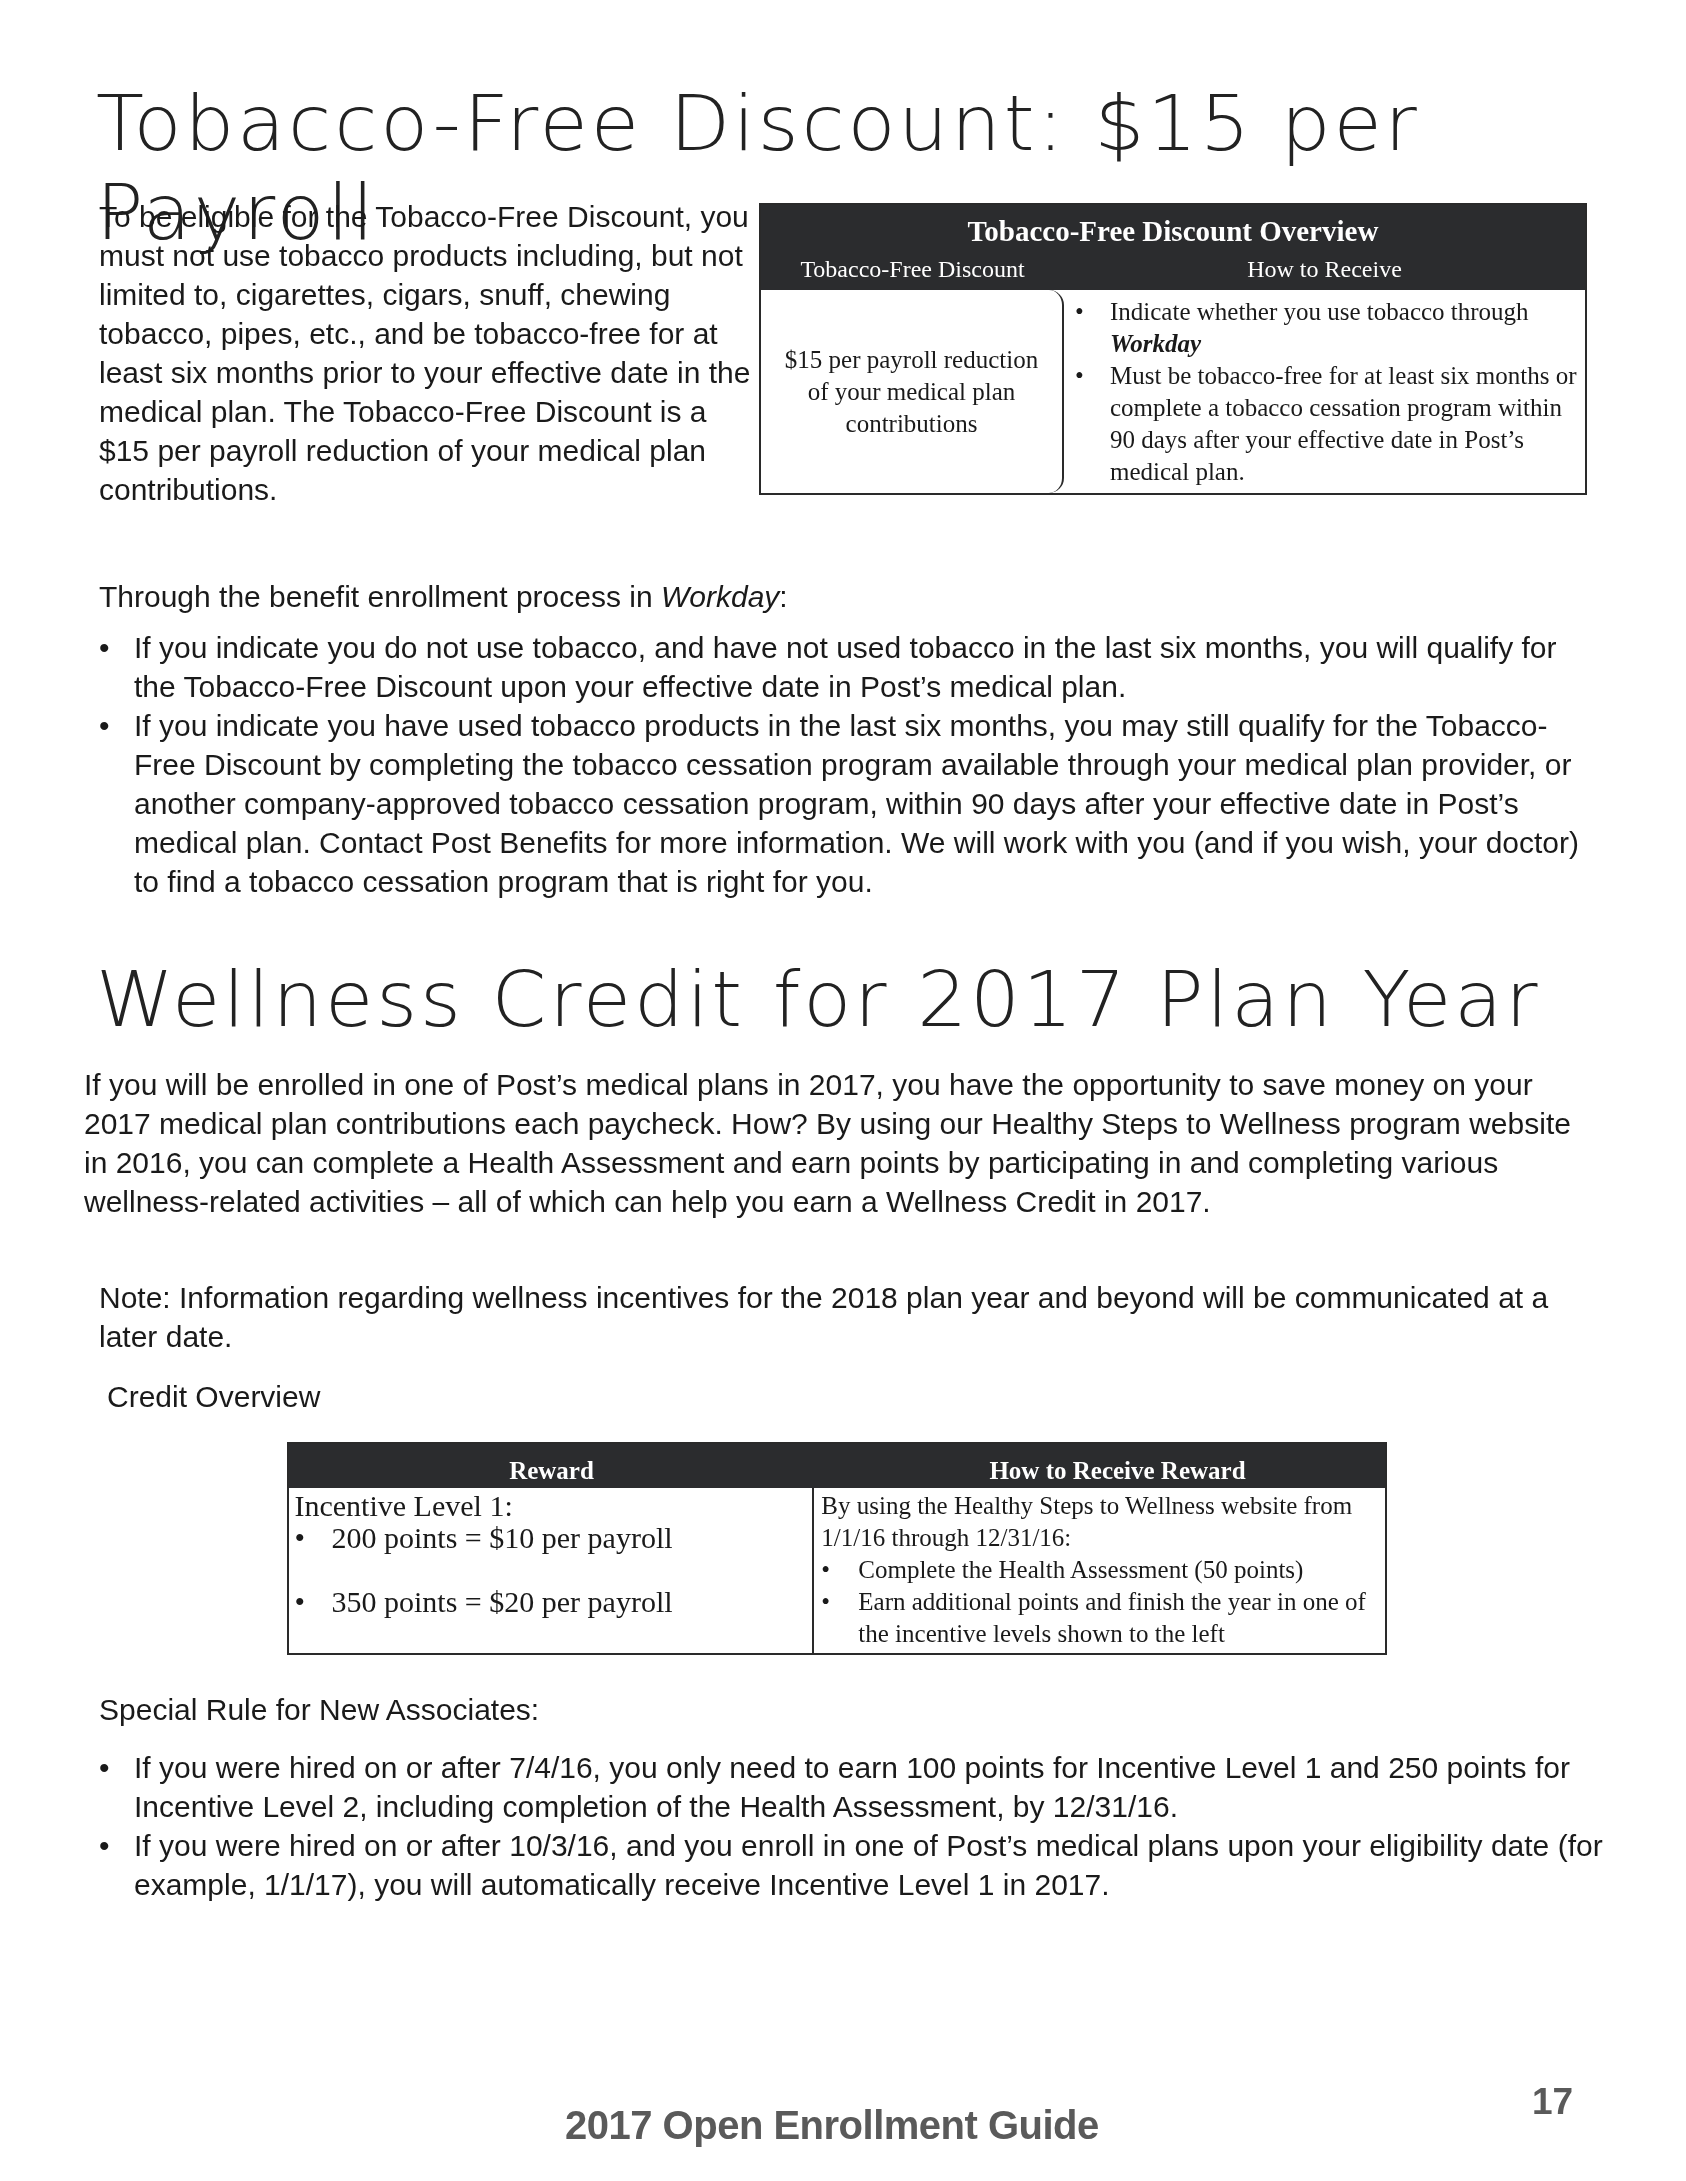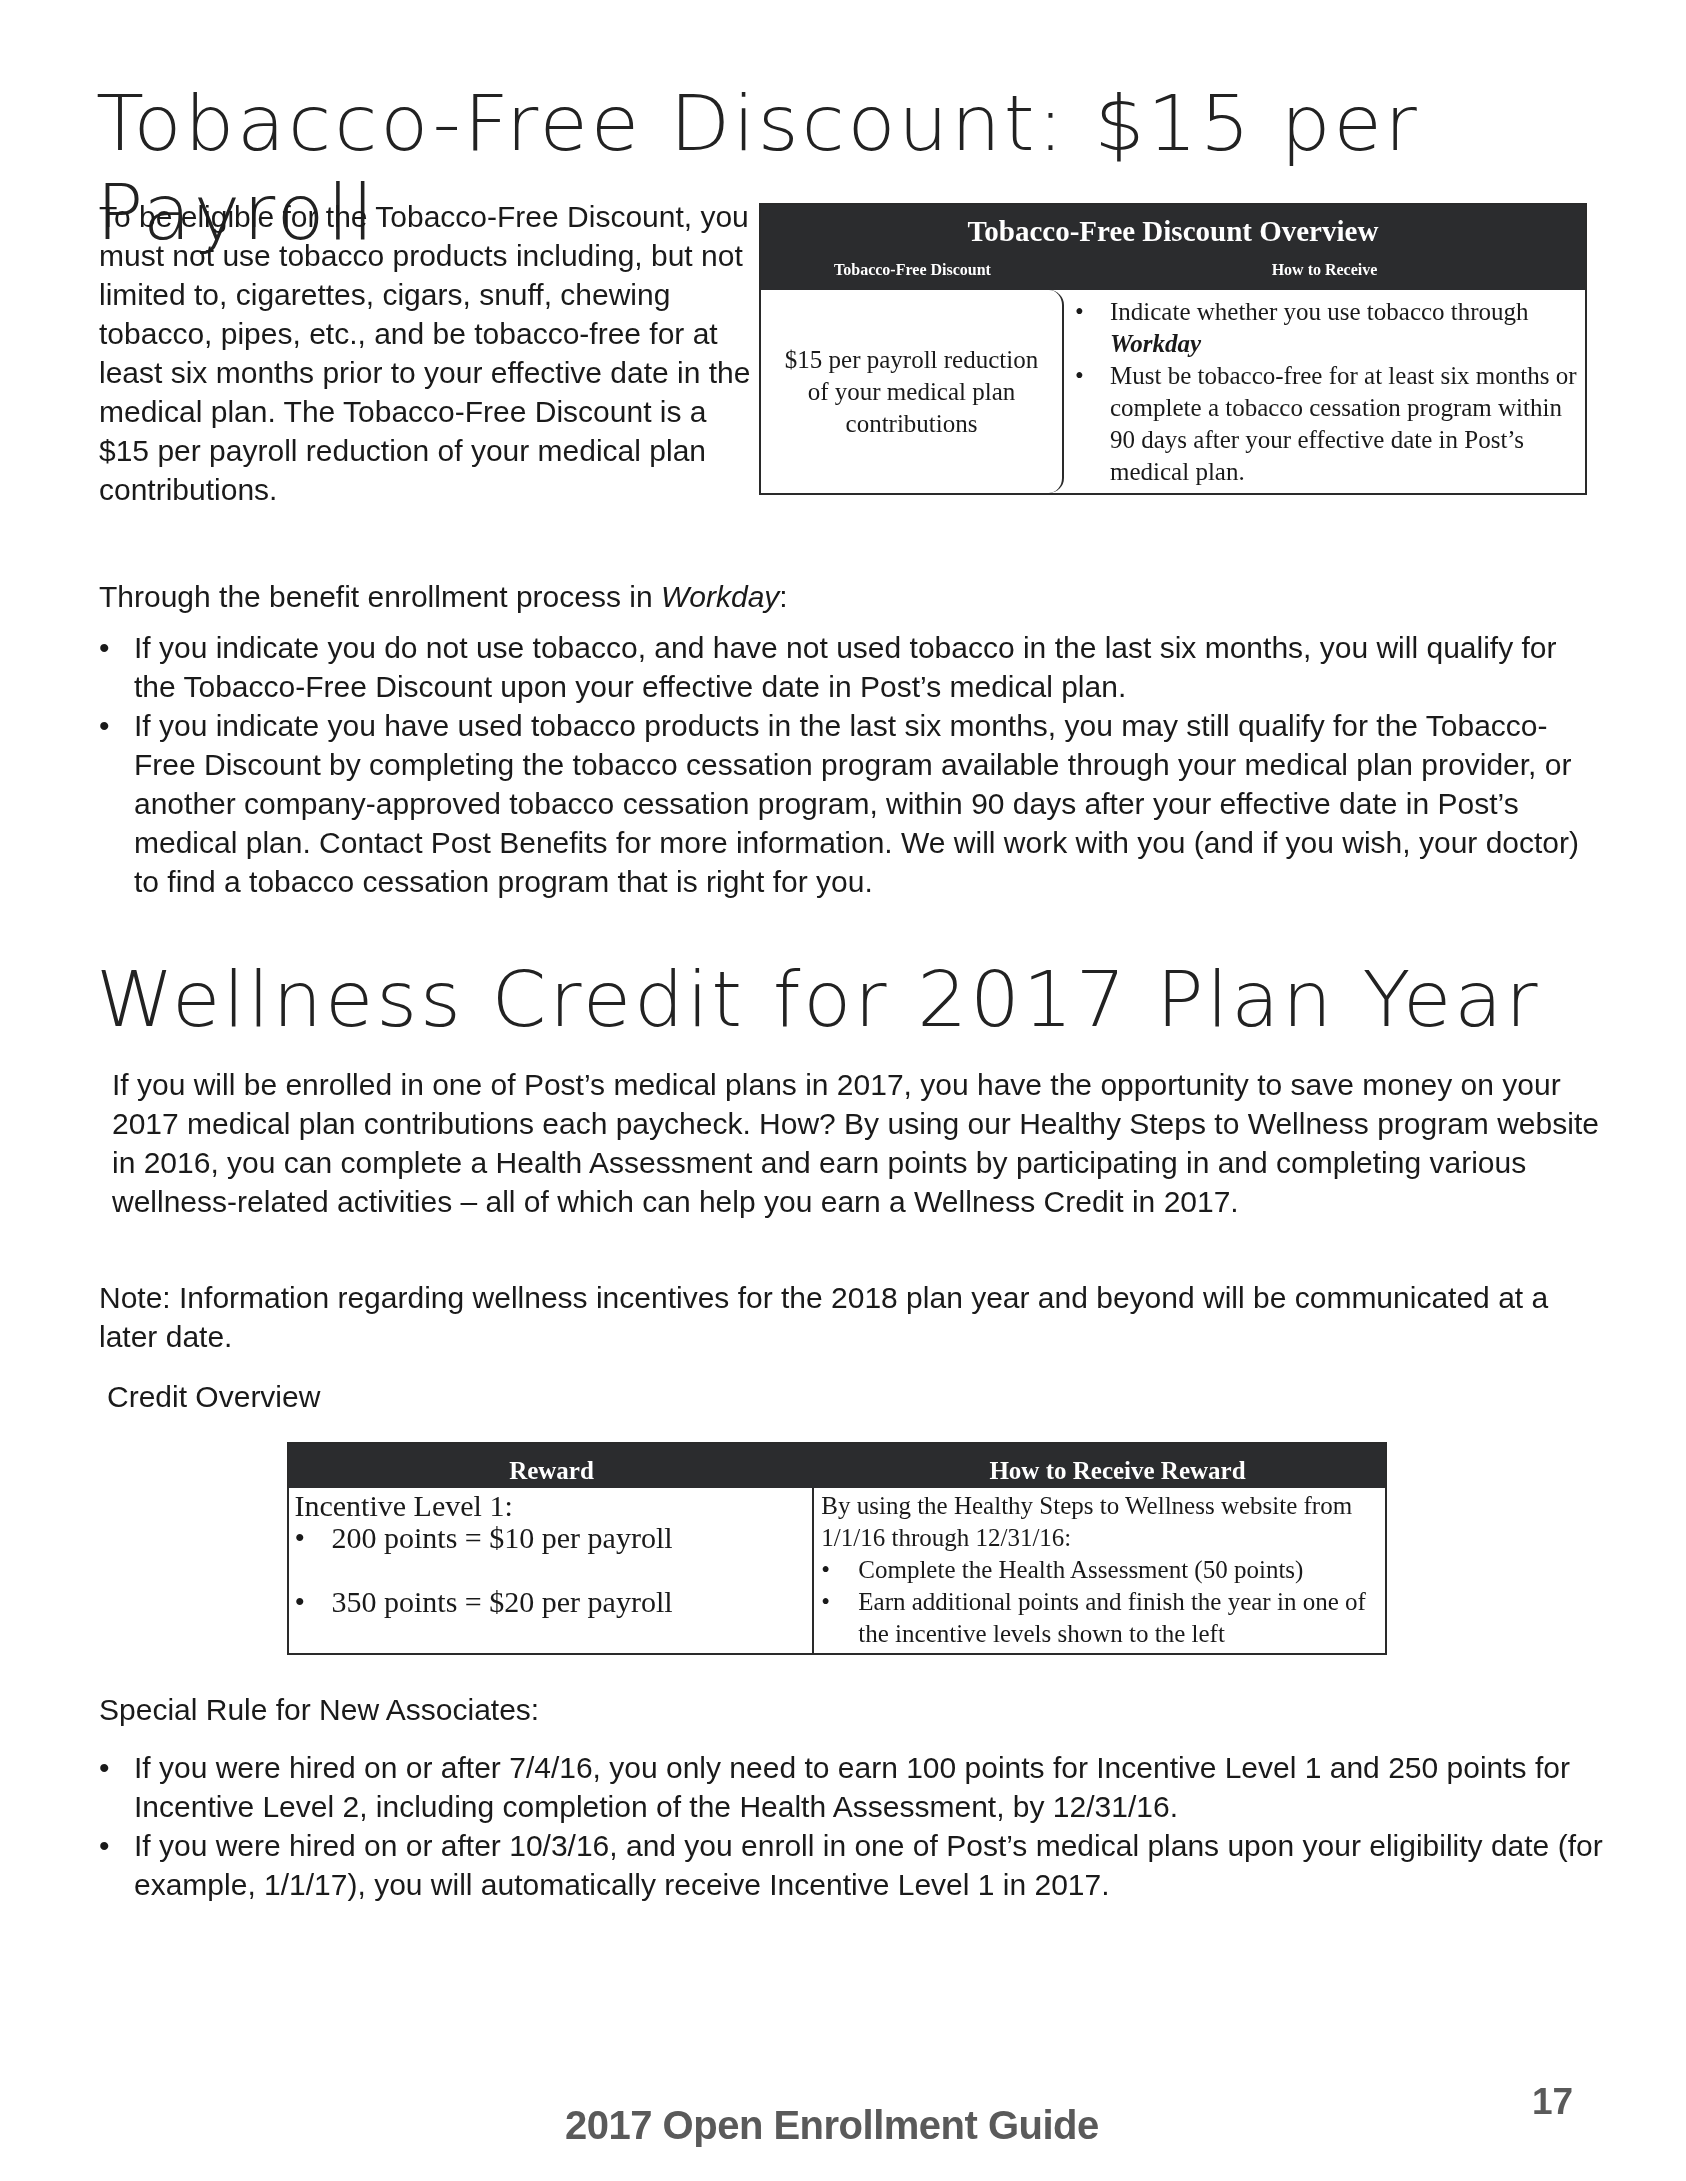--- a/index.html
+++ b/index.html
@@ -42,7 +42,7 @@
     }
     .ttable .head-row {
       background: #2b2c2e; color: #fff; display: flex;
-      font-weight: bold; font-size: 16px; height: 37px; line-height: 33px;
+      font-weight: normal; font-size: 24px; height: 37px; line-height: 33px;
     }
     .ttable .head-row .c1 { width: 303px; text-align: center; }
     .ttable .head-row .c2 { flex: 1; text-align: center; }

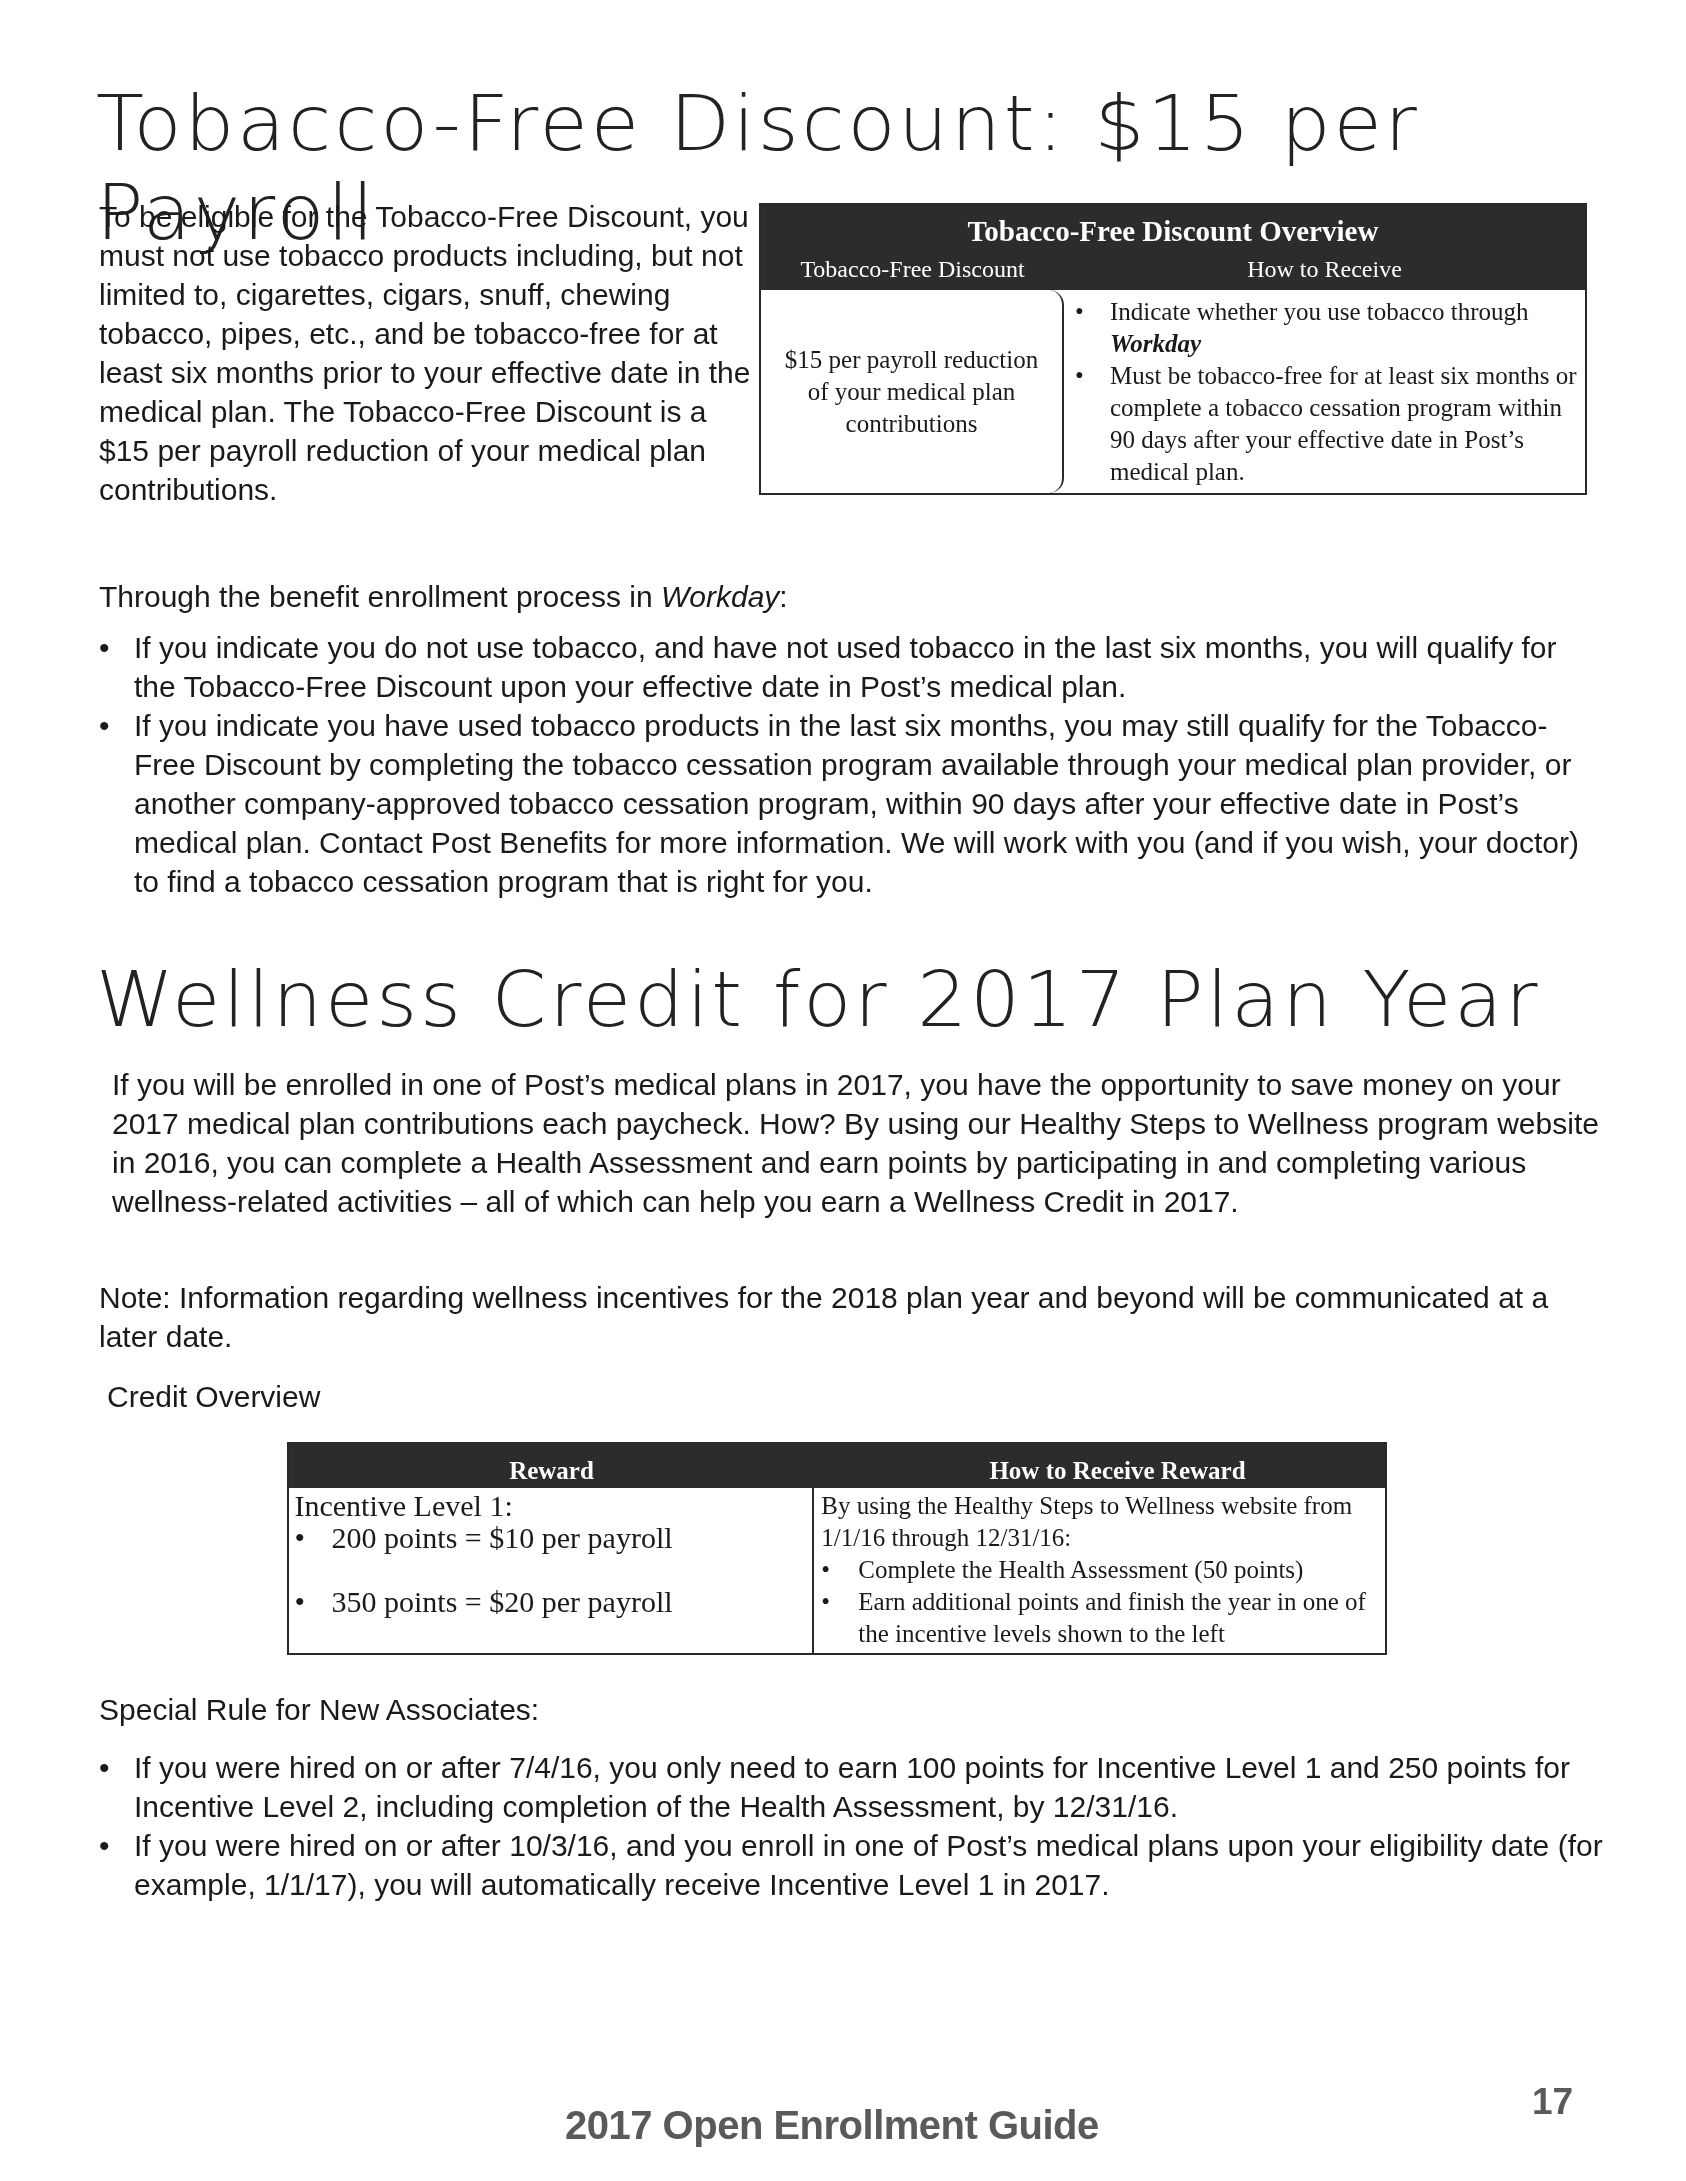--- a/index.html
+++ b/index.html
@@ -68,7 +68,7 @@
     .blist .item .txt { flex: 1; }
     #tobacco-bullets { top: 628px; }
 
-    #wellness-para { position: absolute; left: 112px; top: 1065px; width: 1506px; }
+    #wellness-para { position: absolute; left: 84px; top: 1065px; width: 1506px; }
     #note-para { position: absolute; left: 99px; top: 1278px; width: 1506px; }
     #credit-overview { position: absolute; left: 99px; top: 1377px; margin-left: 8px; }
 

